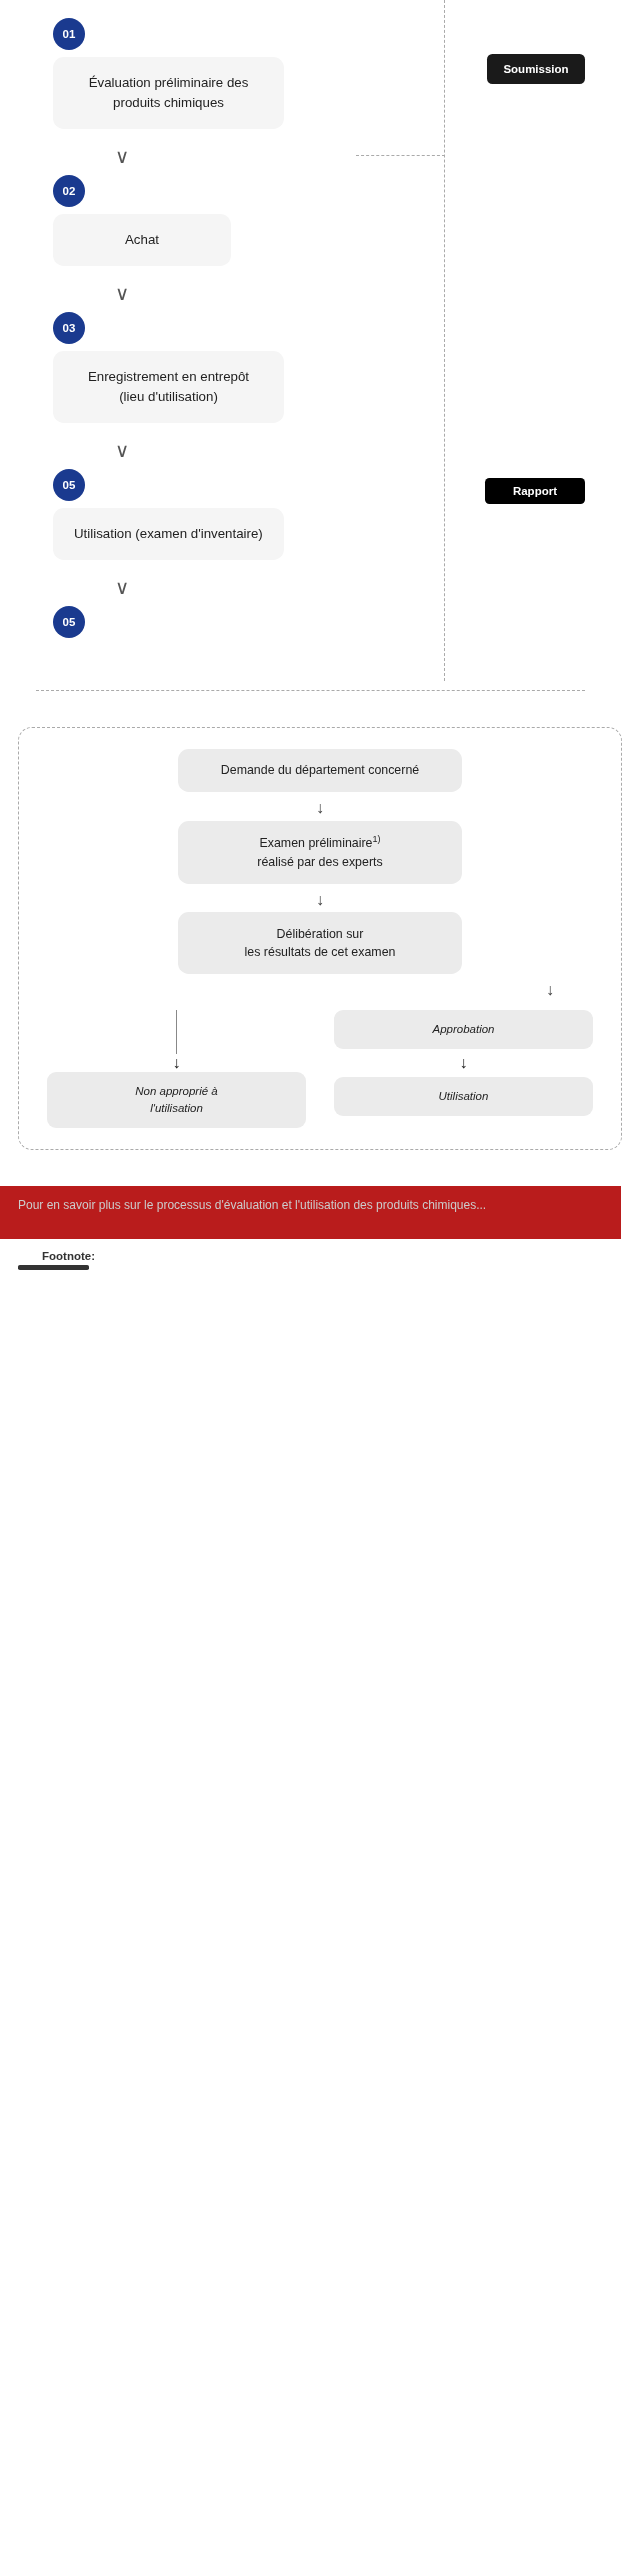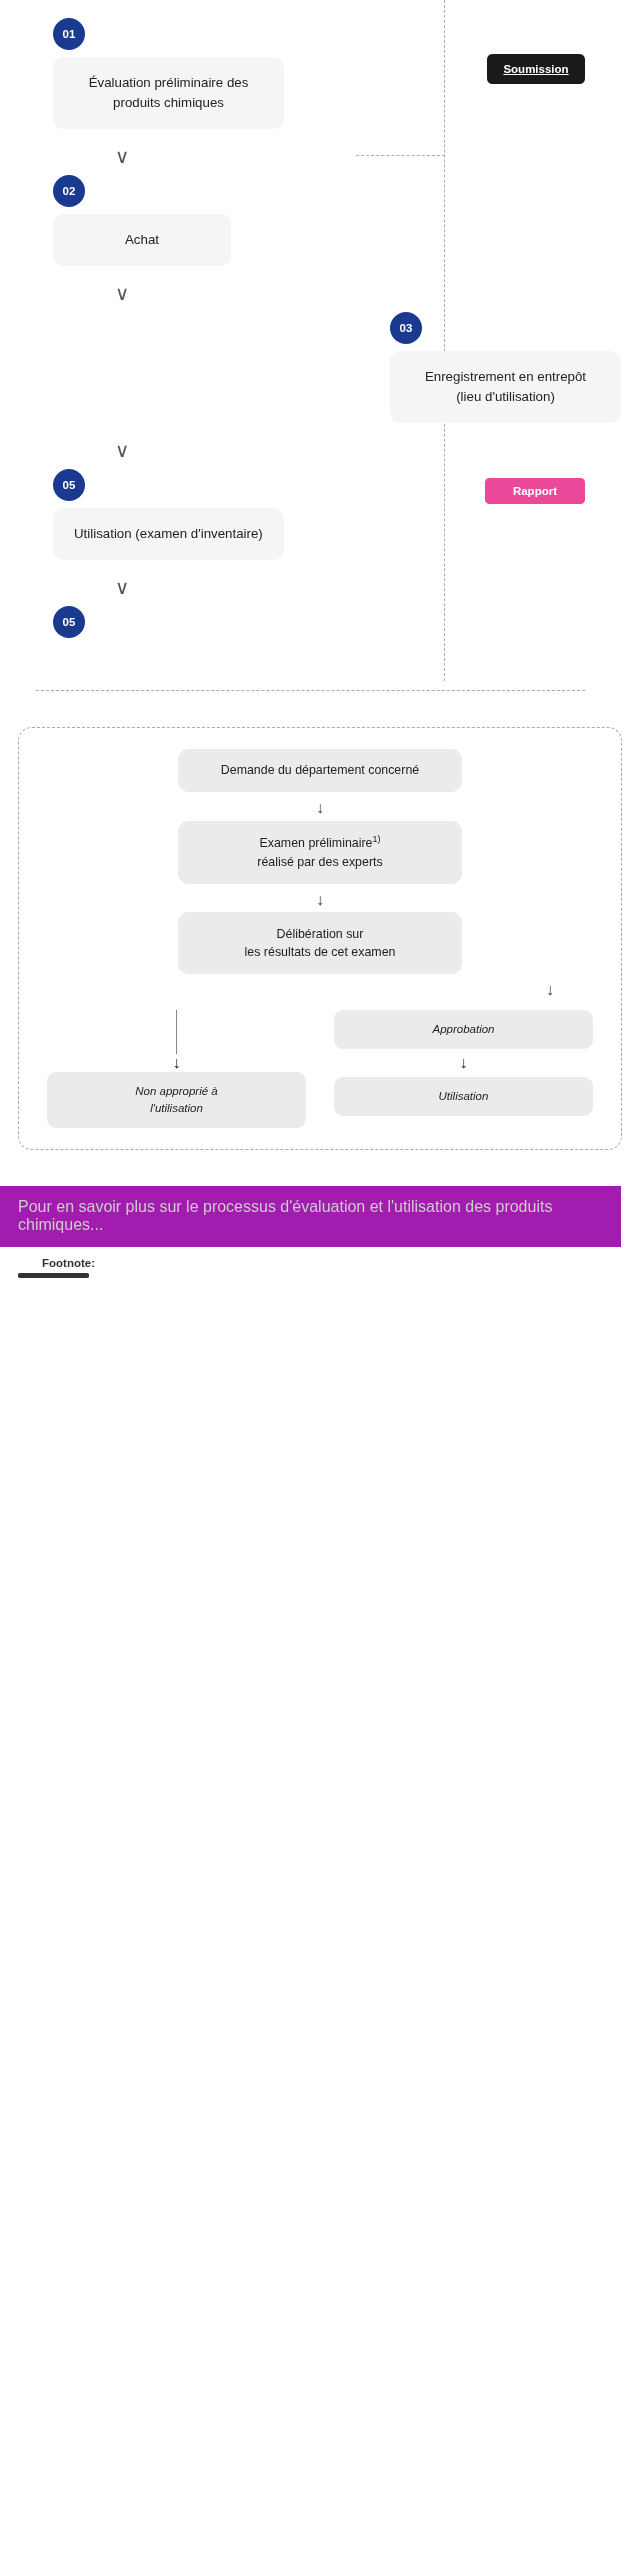--- a/index.html
+++ b/index.html
@@ -193,7 +193,7 @@
         <div class="step-box">Évaluation préliminaire des produits chimiques</div>
       </div>
 
-      <div style="position:absolute; right:36px; top:36px; background:#1a1a1a; color:#fff; padding:9px 16px; border-radius:5.3px; font-size:11.5px; font-weight:bold; min-width:98px; text-align:center; z-index:2;text-decoration:underline;">Soumission</div>
+      <div style="position:absolute; right:36px; top:36px; background:#1a1a1a; color:#fff; padding:9px 16px; border-radius:5.3px; font-size:11.5px; font-weight:bold; min-width:98px; text-align:center; z-index:2;">Soumission</div>
     </div>
 
     <div style="padding-left:115px; margin:7px 0;">

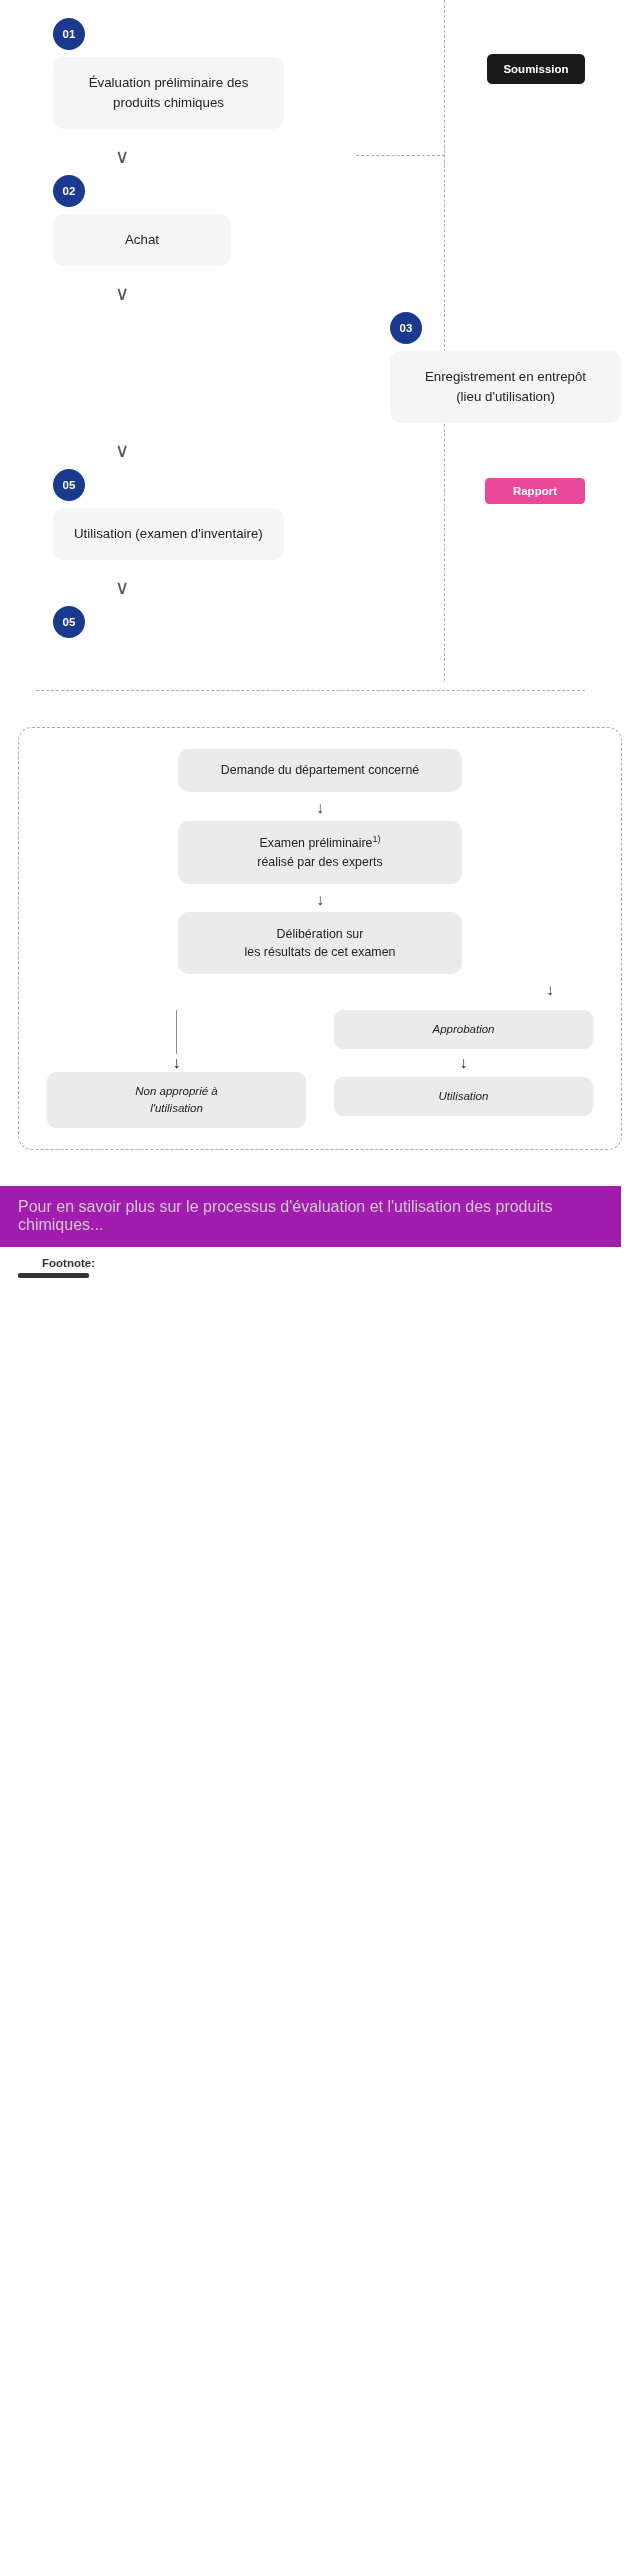--- a/index.html
+++ b/index.html
@@ -213,7 +213,7 @@
       <span style="font-size:19.5px; color:#555;">∨</span>
     </div>
 
-    <div class="step-row" style="margin-bottom:0;justify-content:flex-end;">
+    <div class="step-row" style="margin-bottom:0;">
       <div class="step-left">
         <div class="step-badge">03</div>
         <div class="step-box">Enregistrement en entrepôt (lieu d'utilisation)</div>

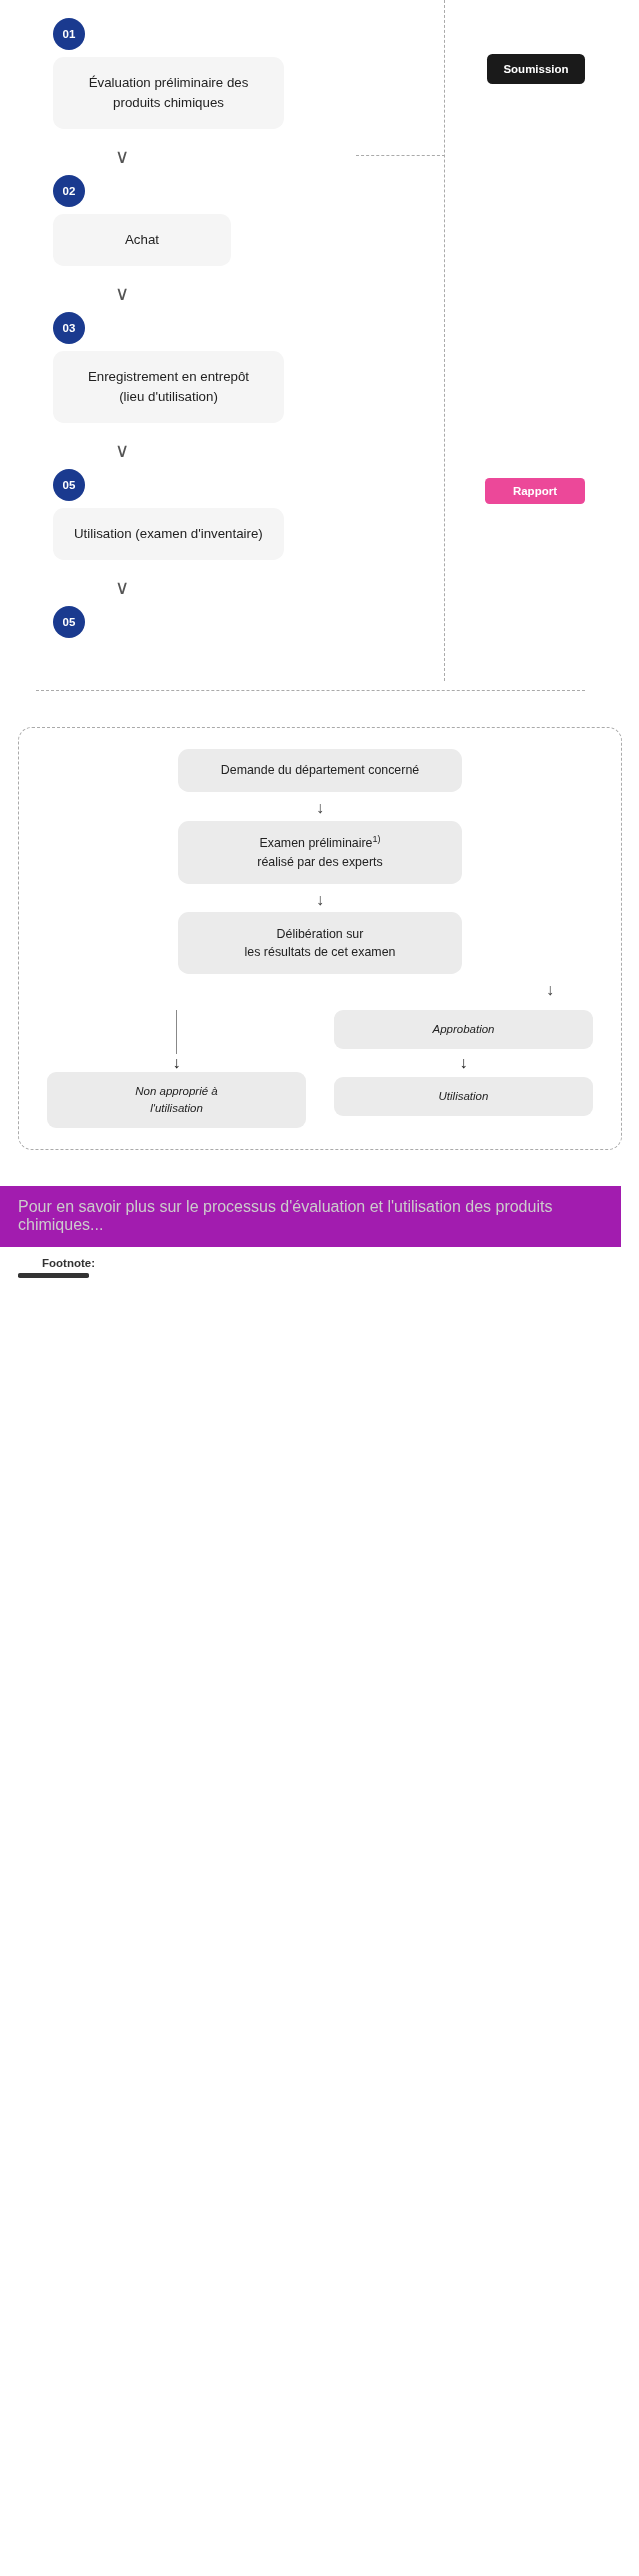--- a/index.html
+++ b/index.html
@@ -230,7 +230,7 @@
         <div class="step-box">Utilisation (examen d'inventaire)</div>
       </div>
 
-      <div style="position:absolute; right:36px; top:9px; background:#ec4899; color:#fff; padding:7px 28px; border-radius:4.4px; font-size:11.5px; font-weight:bold; min-width:80px; text-align:center; z-index:2;">Rapport</div>
+      <div style="position:absolute; right:36px; top:9px; background:#000000; color:#fff; padding:7px 28px; border-radius:4.4px; font-size:11.5px; font-weight:bold; min-width:80px; text-align:center; z-index:2;">Rapport</div>
     </div>
 
     <div style="padding-left:115px; margin:7px 0;">

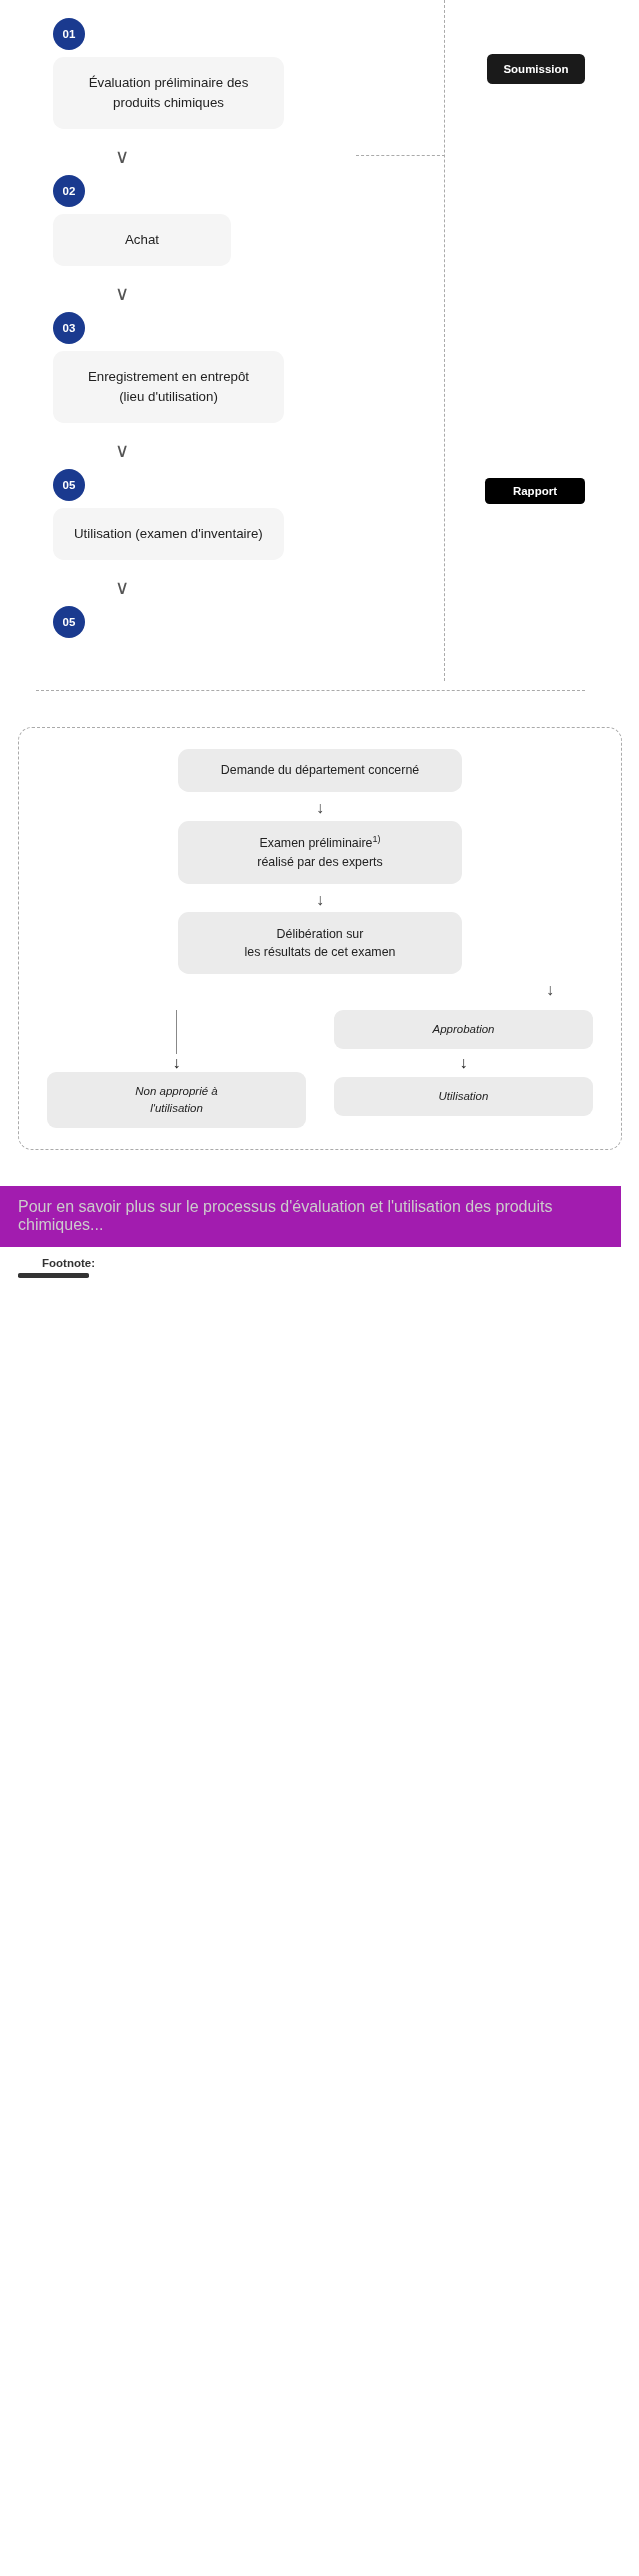--- a/index.html
+++ b/index.html
@@ -108,10 +108,10 @@
 
     
     .footer-section {
-      background: #a21caf;
+      background: #b91c1c;
       color: #ccc;
       padding: 12.4px 18px;
-      font-size: 16px;
+      font-size: 12px;
       margin-top: 18px;
       min-height: 53px;
     }

